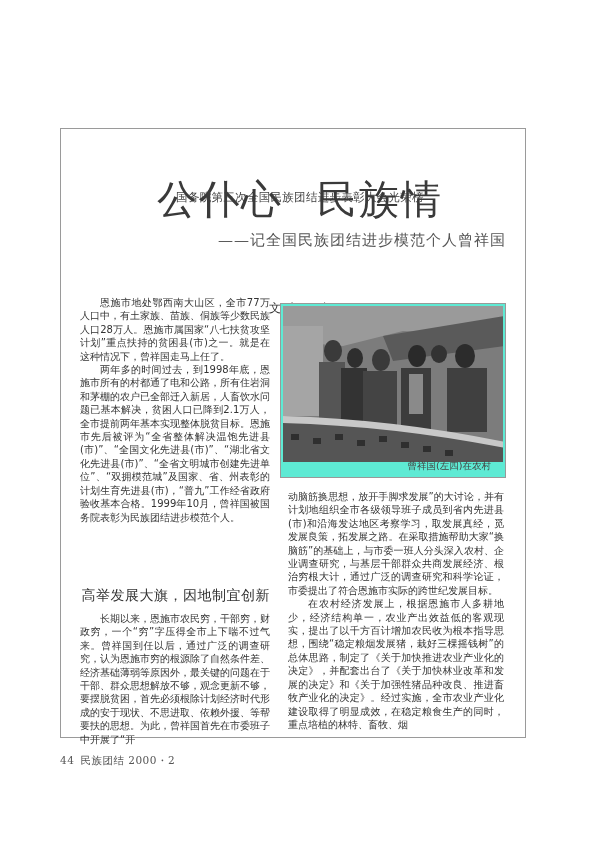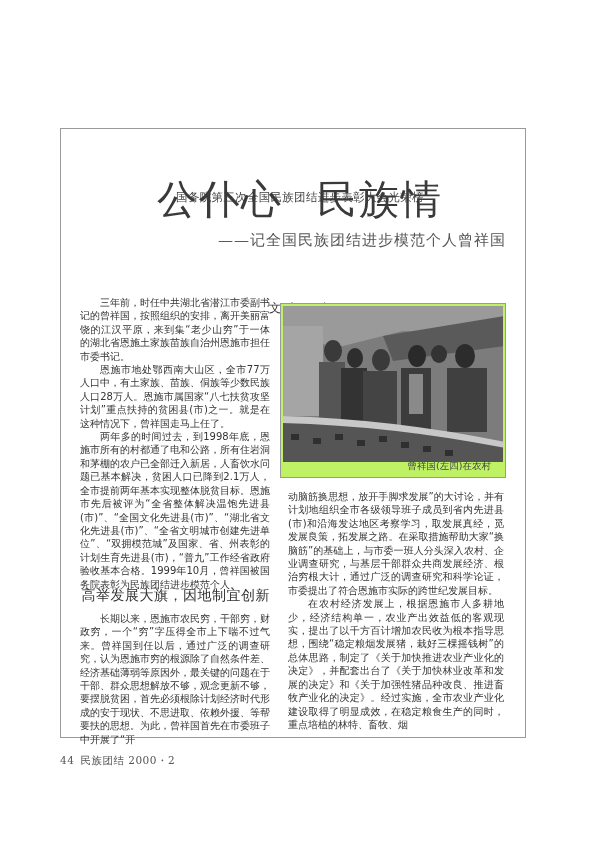--- a/index.html
+++ b/index.html
@@ -74,7 +74,6 @@
 <div class="byline">文/杨　穆</div>
 
 <div class="col col-left">
-  <p>三年前，时任中共湖北省潜江市委副书记的曾祥国，按照组织的安排，离开美丽富饶的江汉平原，来到集“老少山穷”于一体的湖北省恩施土家族苗族自治州恩施市担任市委书记。</p>
   <p>恩施市地处鄂西南大山区，全市77万人口中，有土家族、苗族、侗族等少数民族人口28万人。恩施市属国家“八七扶贫攻坚计划”重点扶持的贫困县(市)之一。就是在这种情况下，曾祥国走马上任了。</p>
   <p>两年多的时间过去，到1998年底，恩施市所有的村都通了电和公路，所有住岩洞和茅棚的农户已全部迁入新居，人畜饮水问题已基本解决，贫困人口已降到2.1万人，全市提前两年基本实现整体脱贫目标。恩施市先后被评为“全省整体解决温饱先进县(市)”、“全国文化先进县(市)”、“湖北省文化先进县(市)”、“全省文明城市创建先进单位”、“双拥模范城”及国家、省、州表彰的计划生育先进县(市)，“普九”工作经省政府验收基本合格。1999年10月，曾祥国被国务院表彰为民族团结进步模范个人。</p>
 </div>

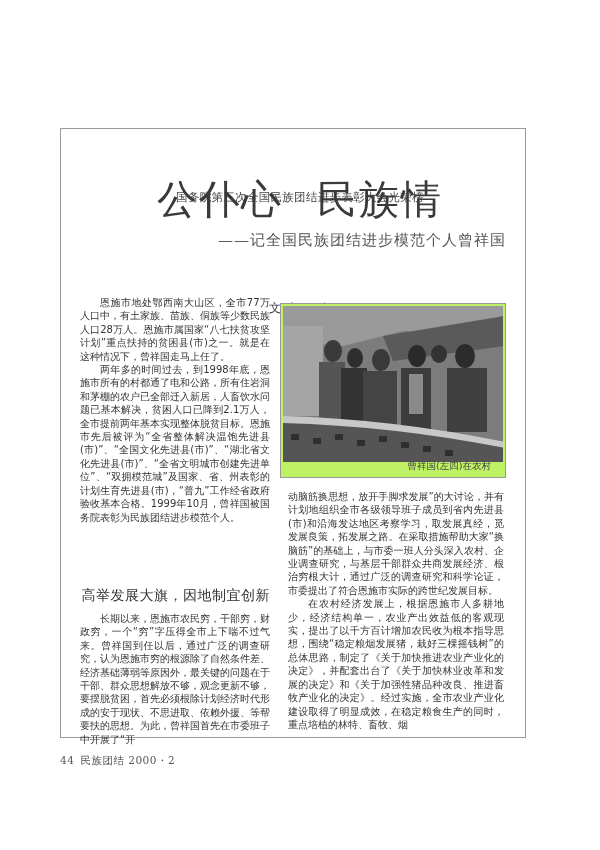--- a/index.html
+++ b/index.html
@@ -43,7 +43,7 @@
   }
   .photo-box {
     position: absolute; left: 280px; top: 303px; width: 226px; height: 175px;
-    border: 1px solid #999; box-sizing: border-box; background: #bef264;
+    border: 1px solid #999; box-sizing: border-box; background: #5eead4;
   }
   .photo {
     position: absolute; left: 2px; top: 2px; right: 2px; height: 156px; overflow: hidden;

